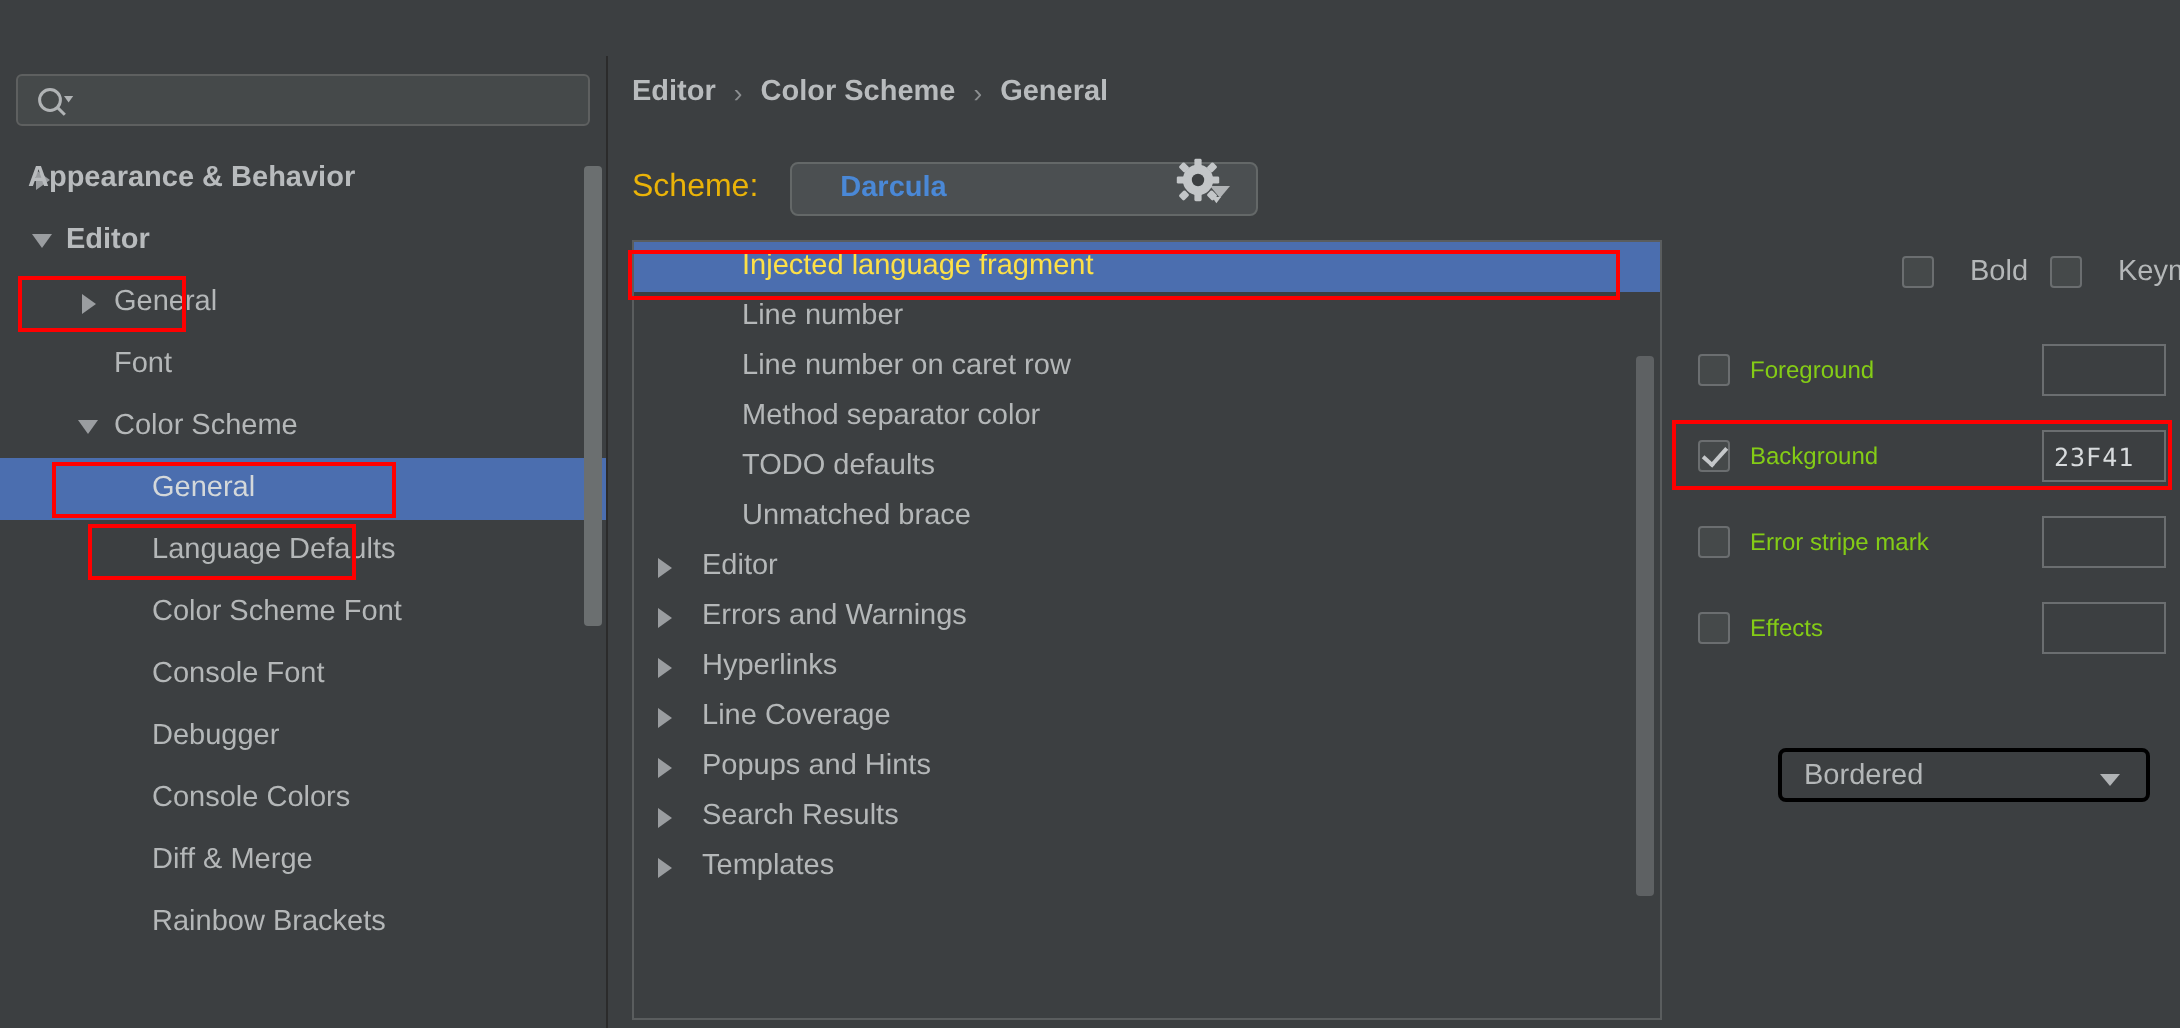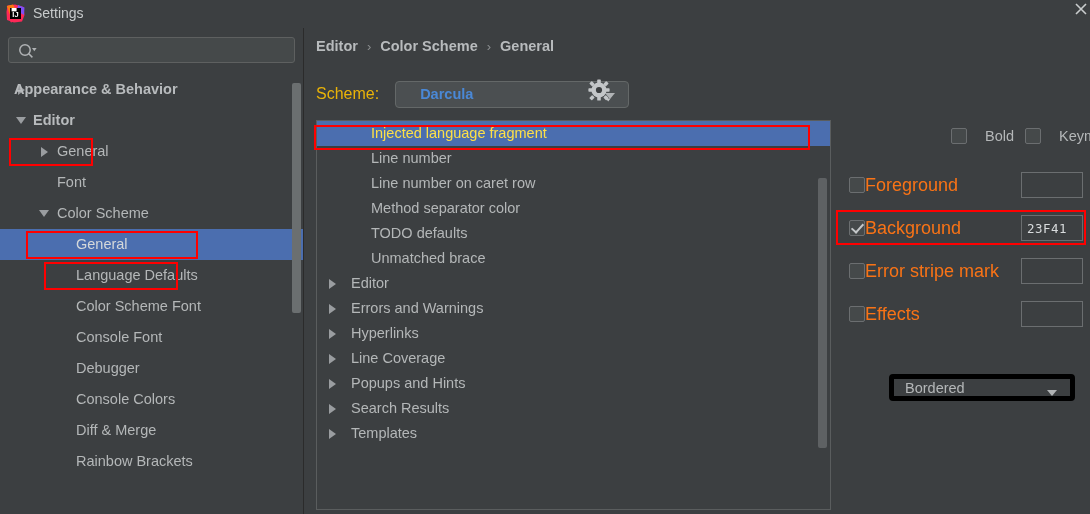--- a/index.html
+++ b/index.html
@@ -217,25 +217,6 @@
 
 <div id="root">
 
-  <div class="titlebar">
-    <div class="app-logo">
-      <svg width="19" height="19" viewBox="0 0 19 19">
-        <path d="M1.5 1.5 L9 0.5 L17.5 3 L18.5 11 L16 17.5 L8 18.5 L1 16 L0.5 8 Z" fill="#fe2857"></path>
-        <path d="M0.8 2 L7 0.6 L10 6 L4 11 Z" fill="#f97a12"></path>
-        <path d="M12 1 L18.5 3.5 L18 11 L11 7 Z" fill="#7f4ef5"></path>
-        <path d="M1 12 L7 9 L12 16 L5 18.5 Z" fill="#fe2857"></path>
-        <rect x="4" y="4" width="11" height="11" fill="#000000"></rect>
-        <rect x="5.6" y="4" width="5" height="3.4" fill="#ffffff"></rect>
-        <text x="9.5" y="13" font-size="7.5" fill="#ffffff" text-anchor="middle" font-family="Liberation Sans, sans-serif" font-weight="bold">IJ</text>
-      </svg>
-    </div>
-    <div class="title-text">Settings</div>
-    <div class="close-x">
-      <svg width="22" height="18" viewBox="0 0 22 18">
-        <path d="M10 2 L20 12 M20 2 L10 12" stroke="#c9cccd" stroke-width="1.6" fill="none"></path>
-      </svg>
-    </div>
-  </div>
 
   <div class="sidebar">
     <div class="search-wrap">

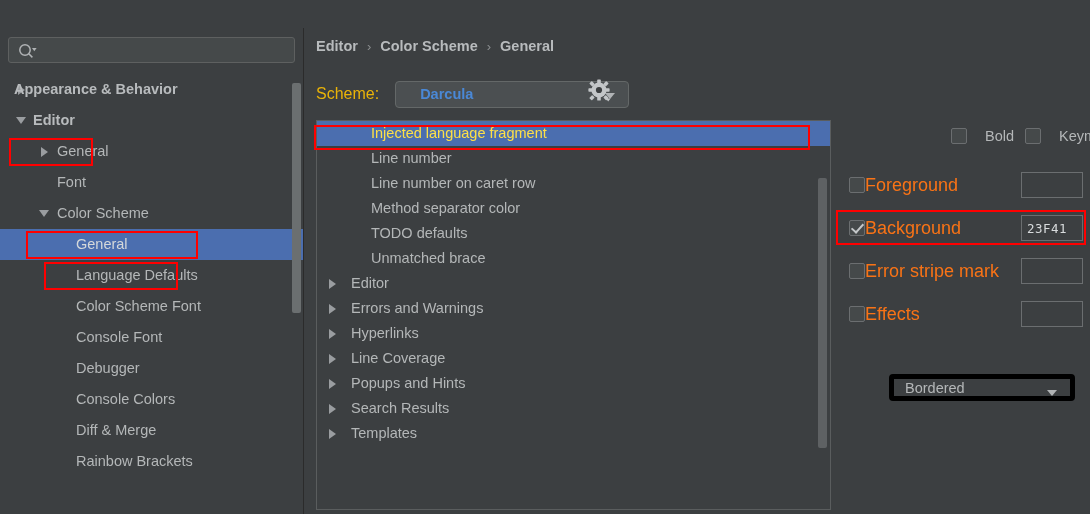--- a/index.html
+++ b/index.html
@@ -177,7 +177,7 @@
     position: absolute; left: 8px; width: 250px; height: 26px;
     display: flex; align-items: center;
   }
-  .arow .alabel { font-size: 18px; color: #f97316; }
+  .arow .alabel { margin-left: 10px; font-size: 12px; color: #84cc16; }
   .swatch {
     position: absolute; left: 172px; top: 0;
     width: 62px; height: 26px;

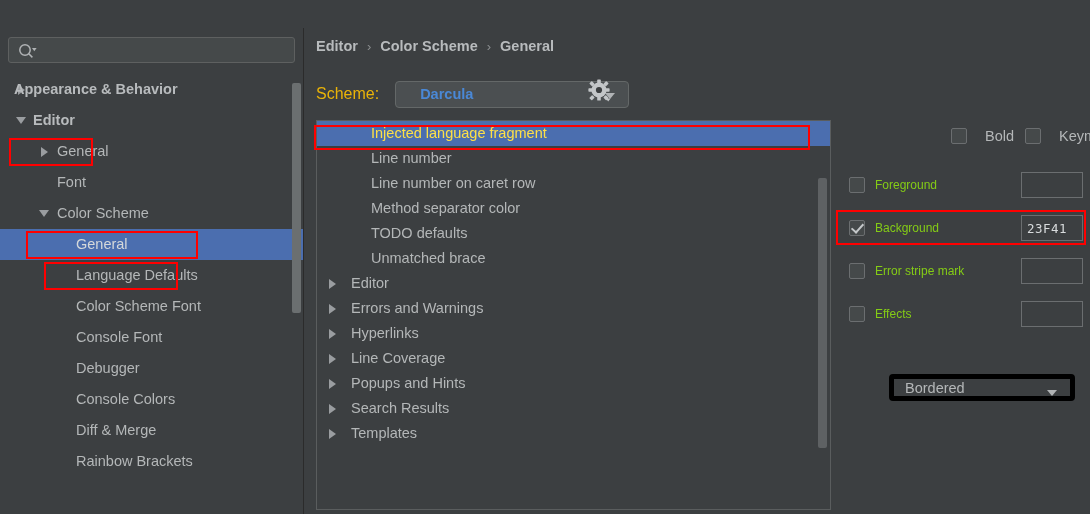--- a/index.html
+++ b/index.html
@@ -194,7 +194,7 @@
   .effect-combo {
     position: absolute; left: 48px; top: 254px;
     width: 186px; height: 27px;
-    background: #3c3f41; border: 5px solid #000000; border-radius: 4px;
+    background: #3c3f41; border: 2px solid #000000; border-radius: 4px;
     display: flex; align-items: center;
   }
   .effect-combo .ev { margin-left: 11px; font-size: 14.5px; color: #b4b7b8; }

